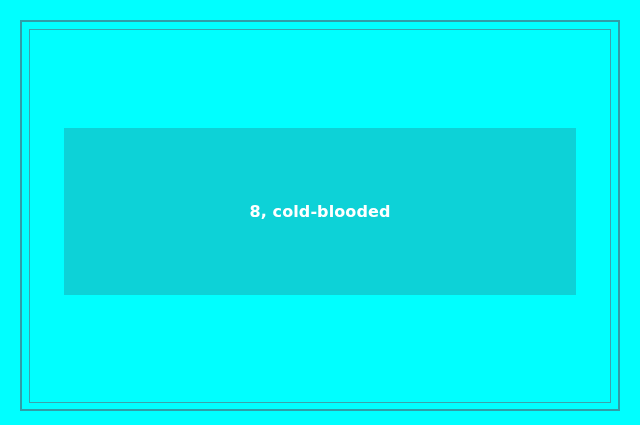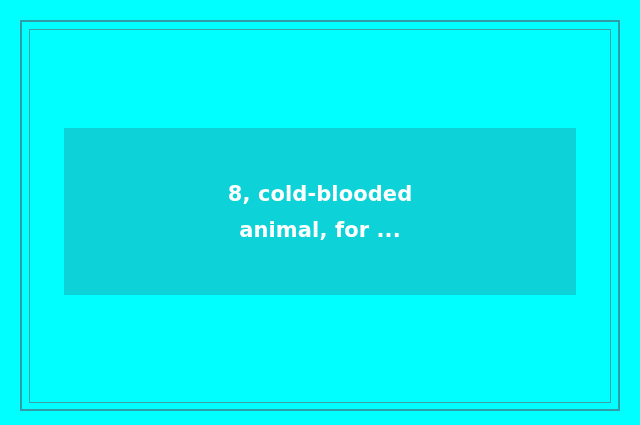--- a/index.html
+++ b/index.html
@@ -67,7 +67,7 @@
     color: #ffffff;
     font-family: "DejaVu Sans", sans-serif;
     font-weight: bold;
-    font-size: 21px;
+    font-size: 16px;
     line-height: 36px;
     letter-spacing: 0.1px;
     text-align: center;

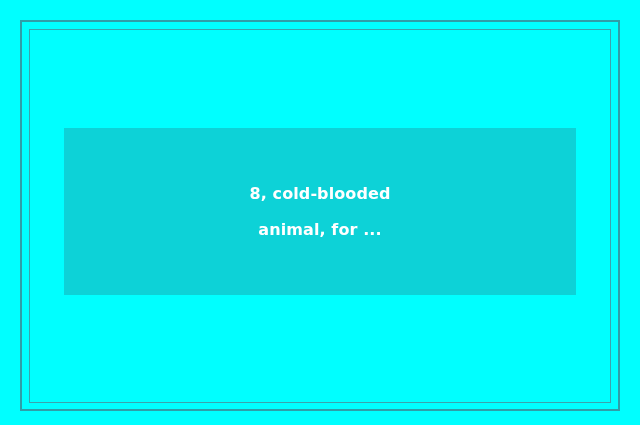--- a/index.html
+++ b/index.html
@@ -84,7 +84,6 @@
 
   <div id="content-panel">
     <span class="caption-line">8, cold-blooded</span>
-    <span class="caption-line">animal, for ...</span>
   </div>
 
 </div>

